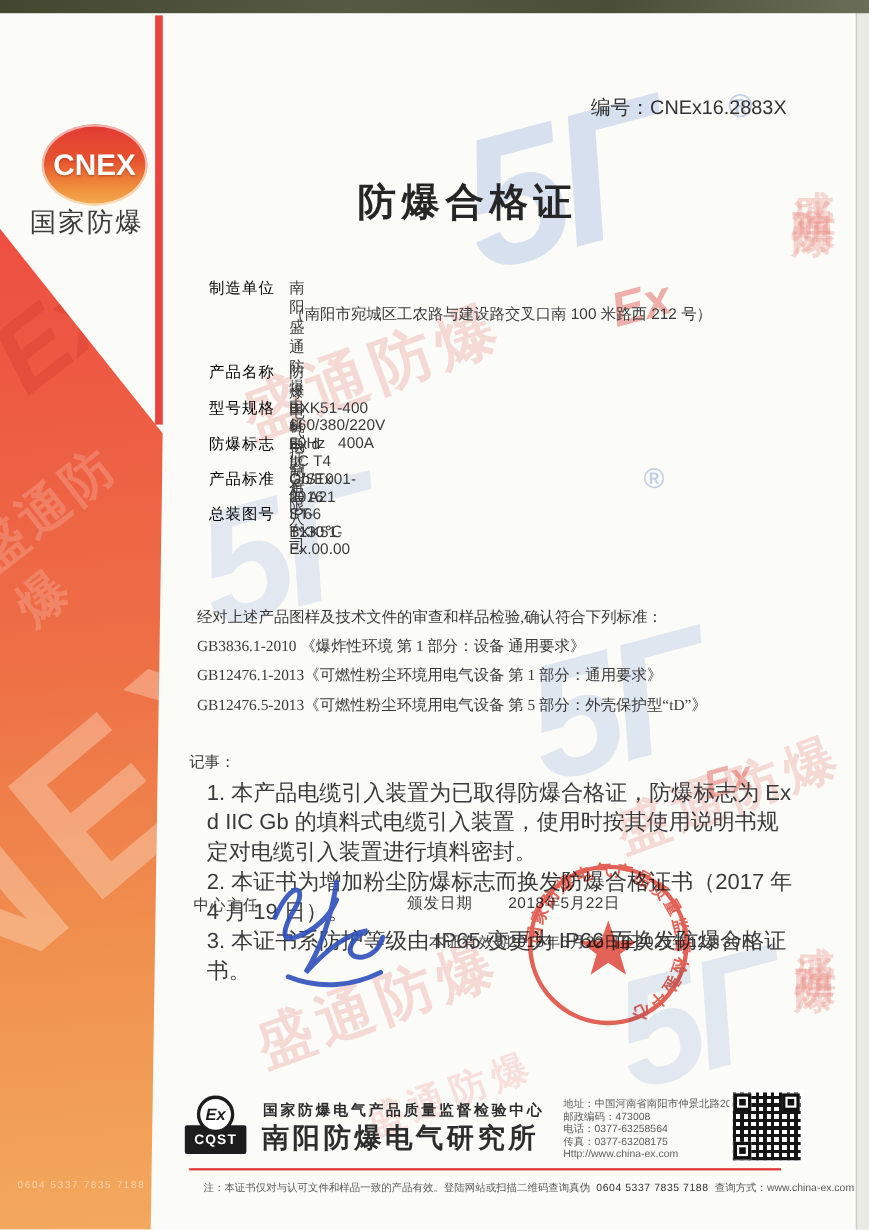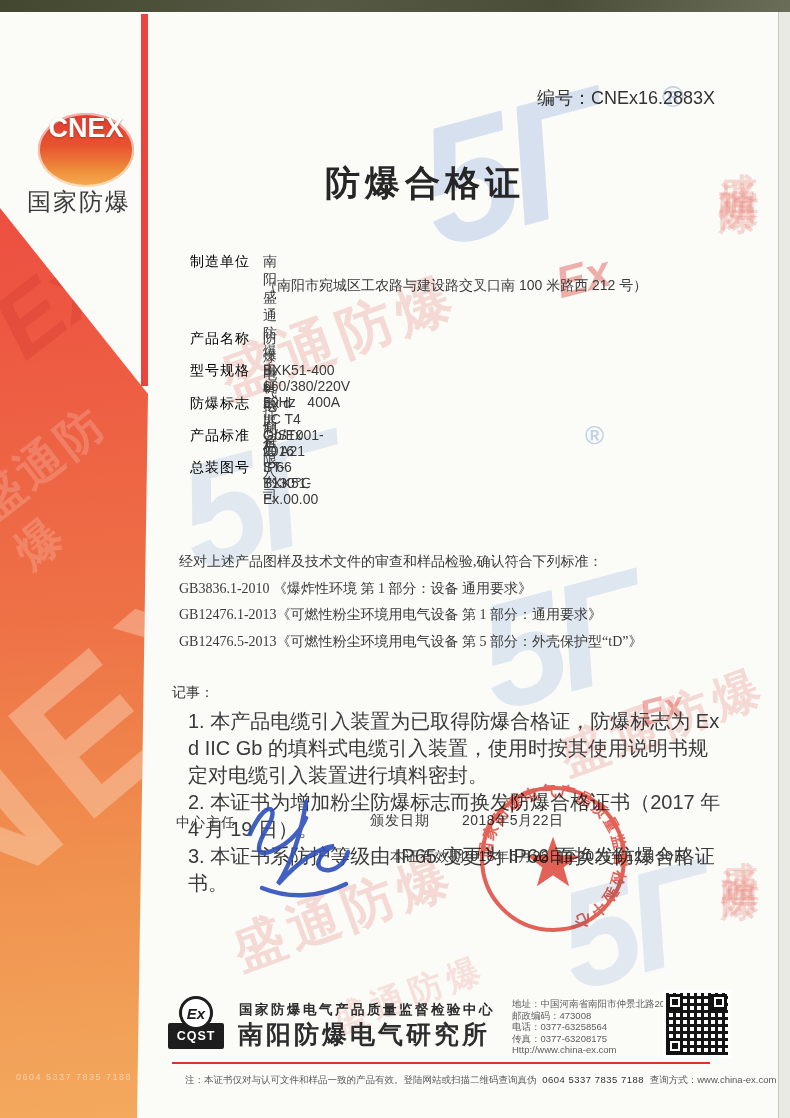--- a/index.html
+++ b/index.html
@@ -31,7 +31,7 @@
   
   .logo-ellipse{left:38px;top:113px;width:96px;height:74px;border-radius:50%;z-index:3;
       background:linear-gradient(180deg,#e23a34 0%,#e7532f 45%,#ef8f3c 78%,#f5ad52 100%);
-      display:flex;justify-content:center;
+      display:flex;align-items:center;justify-content:center;
       box-shadow:0 0 0 2px rgba(255,255,255,.6) inset;}
   .logo-ellipse span{color:#fff;font-weight:900;font-size:27px;letter-spacing:0px;text-shadow:0 1px 2px rgba(120,30,10,.45);}
   .logo-sub{left:27px;top:186px;font-size:24px;font-weight:400;color:#3c3c3c;letter-spacing:2px;z-index:3;}

